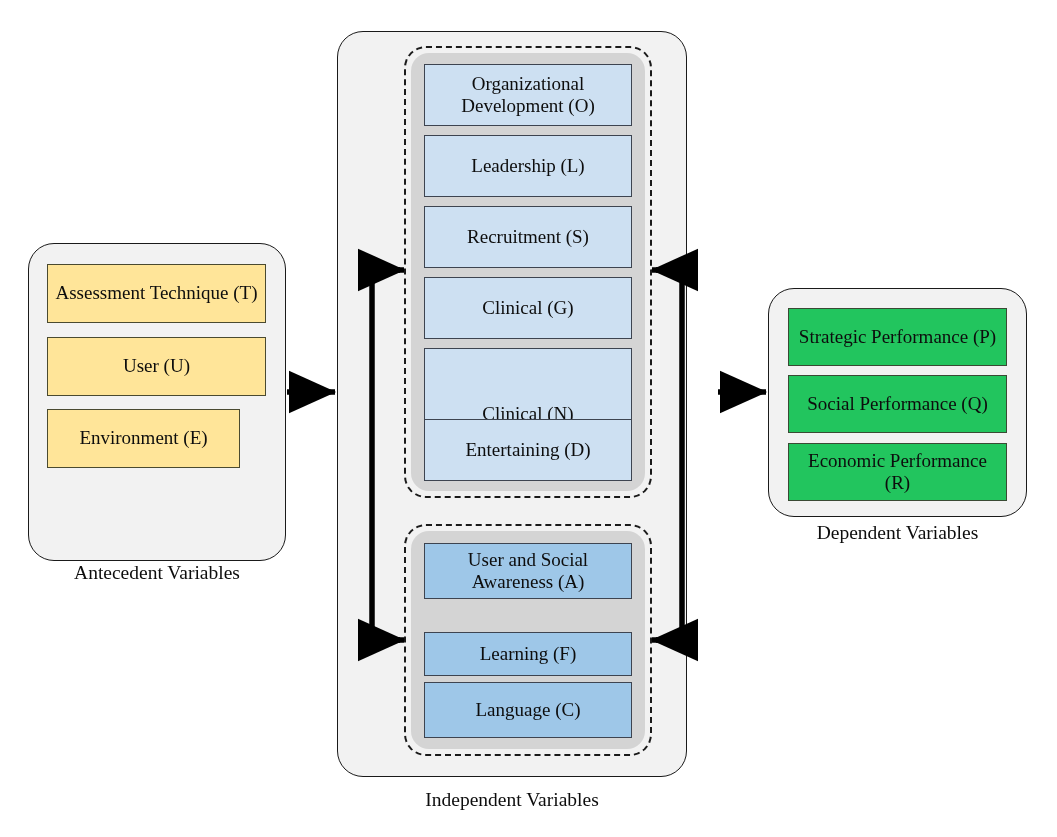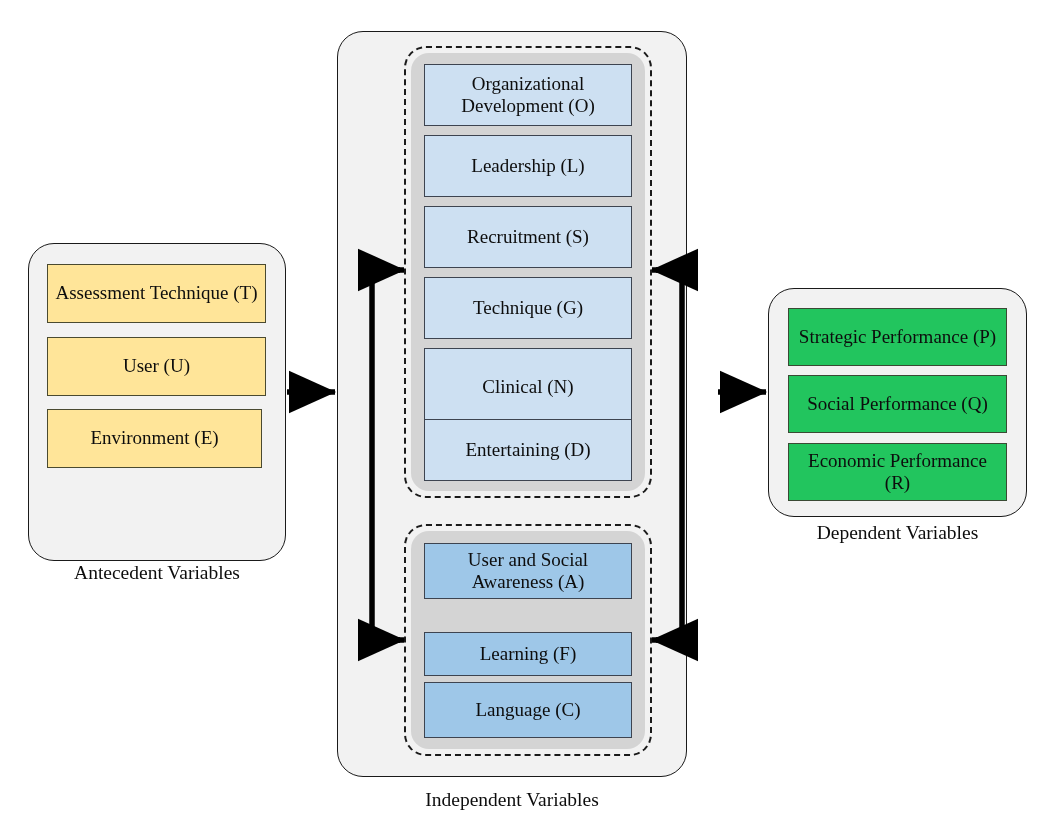--- a/index.html
+++ b/index.html
@@ -114,7 +114,7 @@
     <span>Recruitment (S)</span>
   </div>
   <div class="node blue-light" style="left:424px; top:277px; width:208px; height:62px;">
-    <span>Technique (G)</span>
+    <span>Clinical (G)</span>
   </div>
   <div class="node blue-light" style="left:424px; top:348px; width:208px; height:78px;">
     <span>Clinical (N)</span>

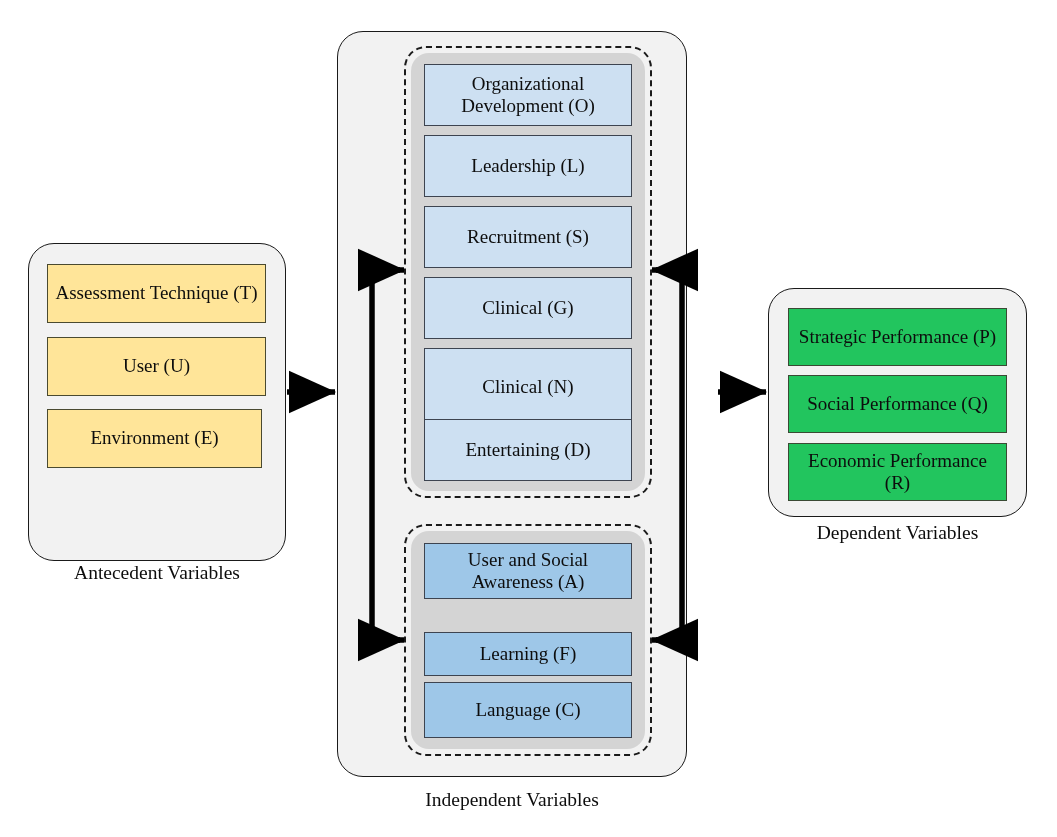--- a/index.html
+++ b/index.html
@@ -116,7 +116,7 @@
   <div class="node blue-light" style="left:424px; top:277px; width:208px; height:62px;">
     <span>Clinical (G)</span>
   </div>
-  <div class="node blue-light" style="left:424px; top:348px; width:208px; height:78px;">
+  <div class="node blue-light" style="left:424px; top:348px; width:208px; height:78px;align-items:flex-end;">
     <span>Clinical (N)</span>
   </div>
   <div class="node blue-light" style="left:424px; top:419px; width:208px; height:62px;">

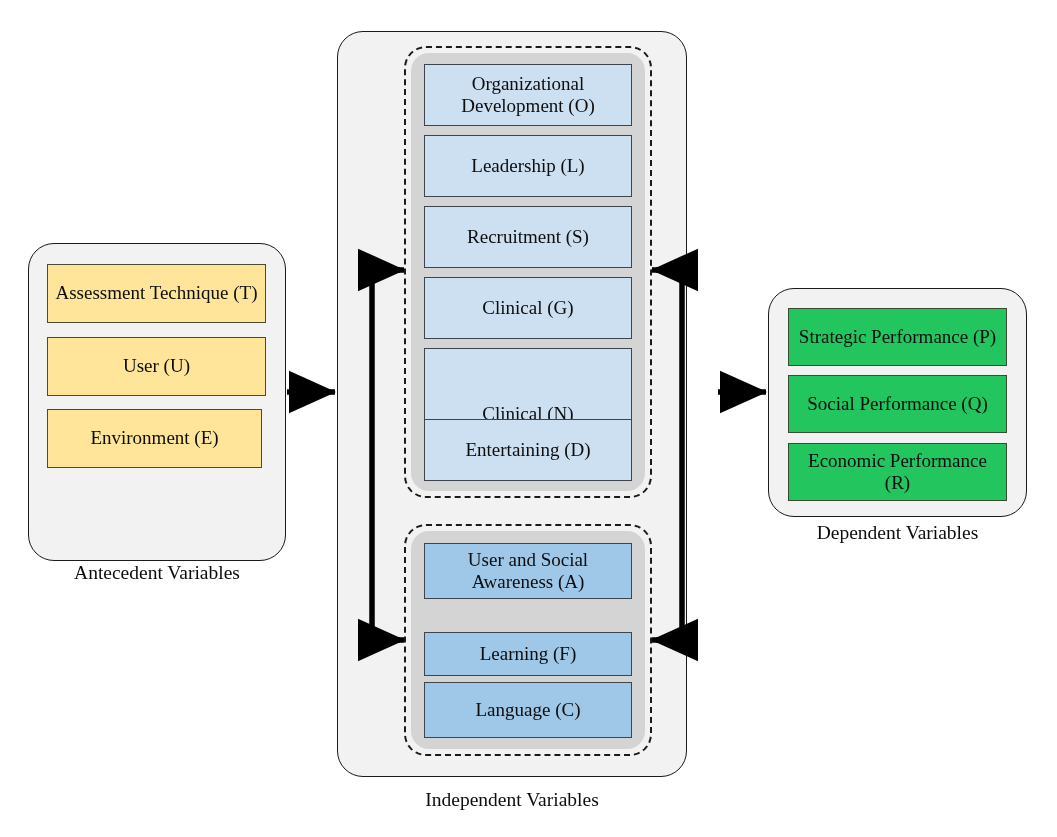--- a/index.html
+++ b/index.html
@@ -90,7 +90,7 @@
   <div class="node yellow" style="left:47px; top:337px; width:219px; height:59px;">
     <span>User (U)</span>
   </div>
-  <div class="node yellow" style="left:47px; top:409px; width:215px; height:59px;">
+  <div class="node yellow" style="left:47px; top:409px; width:193px; height:59px;">
     <span>Environment (E)</span>
   </div>
 

